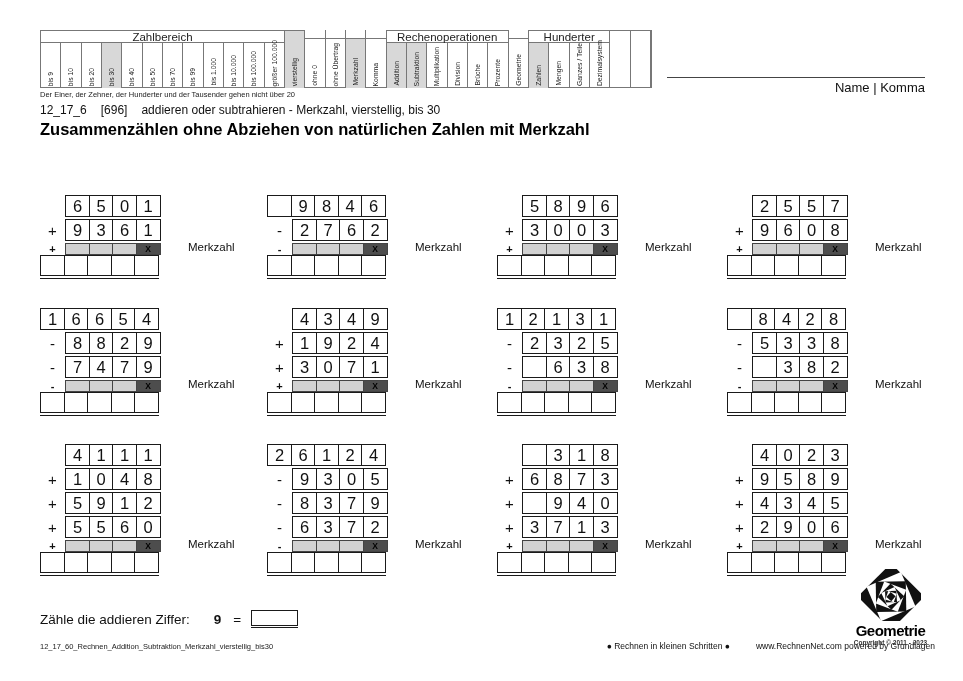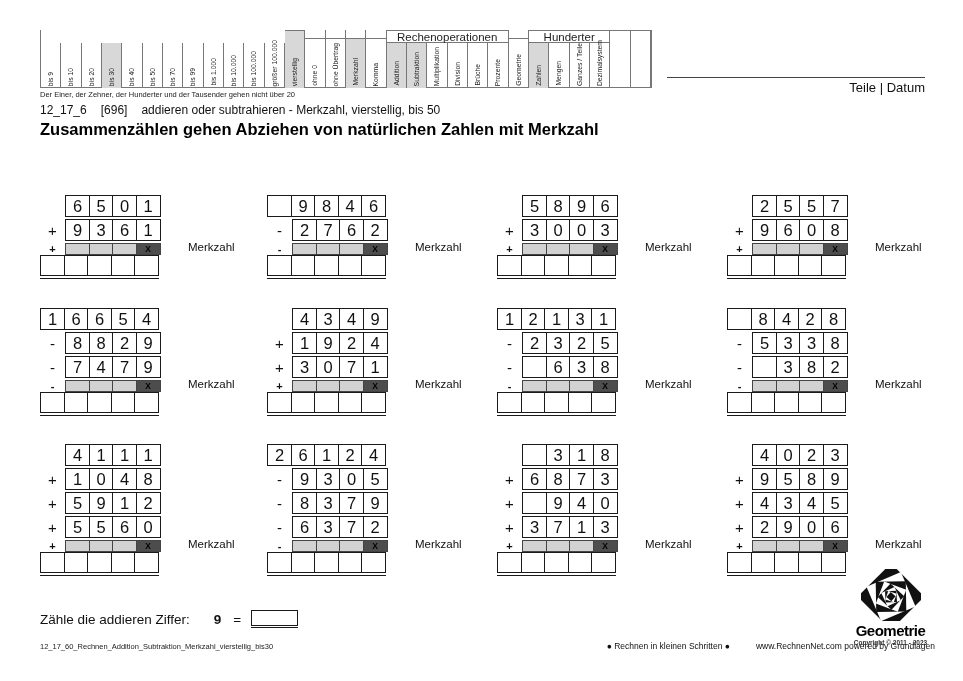--- a/index.html
+++ b/index.html
@@ -69,6 +69,7 @@
 <body>
 
 <div id="skills" class="abs" style="grid-template-columns: repeat(30, 1fr);">
+    <div class="stitle" style="grid-column: 1 / span 12;">Zahlbereich</div>
     <div class="scell" style="grid-area: 2 / 1;">
       <div class="sfill" style="top: 0px;">
         <span class="vtext">bis 9</span>

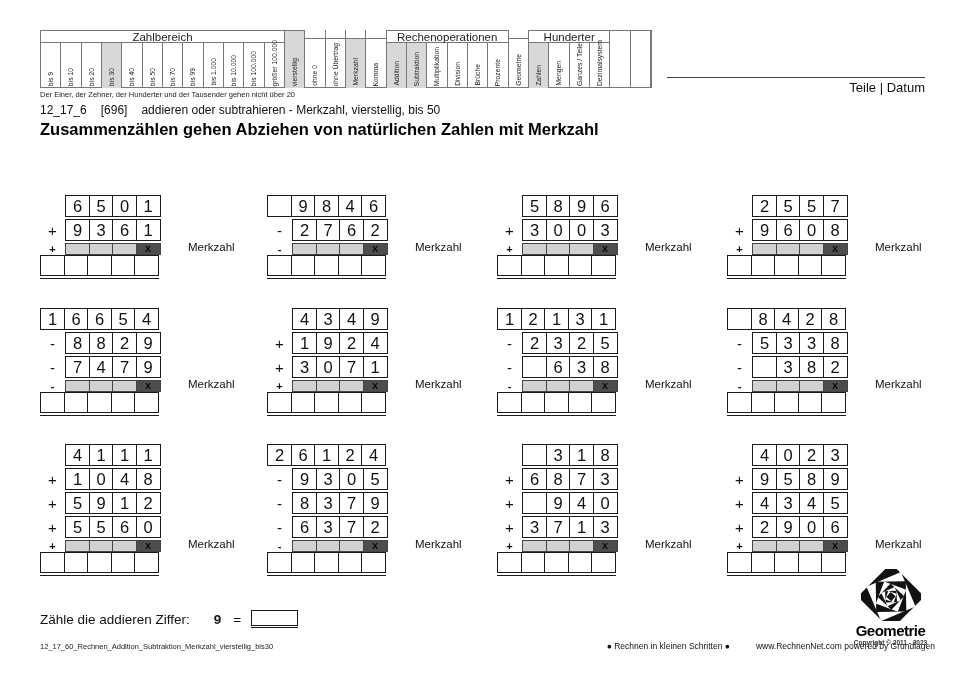--- a/index.html
+++ b/index.html
@@ -226,7 +226,7 @@
 <div id="table-note" class="abs">Der Einer, der Zehner, der Hunderter und der Tausender gehen nicht über 20</div>
 
 <div id="name-line" class="abs"></div>
-<div id="name-label" class="abs">Teile | Datum</div>
+<div id="name-label" class="abs">Name | Komma</div>
 
 <div id="subtitle" class="abs">
   <span>12_17_6</span><span>[696]</span><span>addieren oder subtrahieren - Merkzahl, vierstellig, bis 50</span>

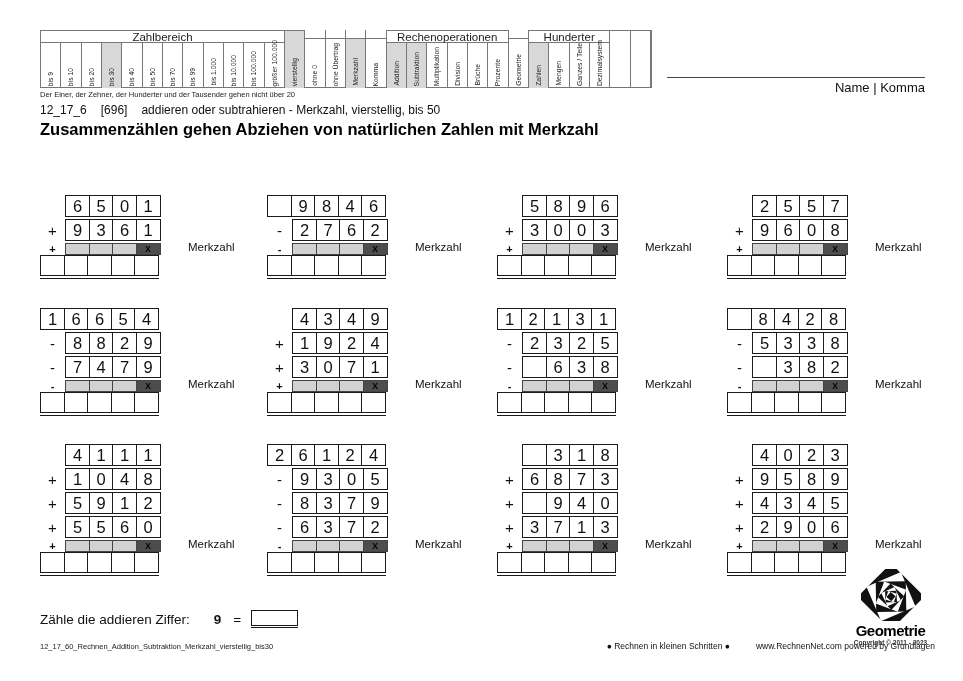--- a/index.html
+++ b/index.html
@@ -229,7 +229,7 @@
 <div id="name-label" class="abs">Name | Komma</div>
 
 <div id="subtitle" class="abs">
-  <span>12_17_6</span><span>[696]</span><span>addieren oder subtrahieren - Merkzahl, vierstellig, bis 50</span>
+  <span>12_17_6</span><span>[696]</span><span>addieren oder subtrahieren - Merkzahl, vierstellig, bis 30</span>
 </div>
 <h1 id="ws-title" class="abs">Zusammenzählen gehen Abziehen von natürlichen Zahlen mit Merkzahl</h1>
 

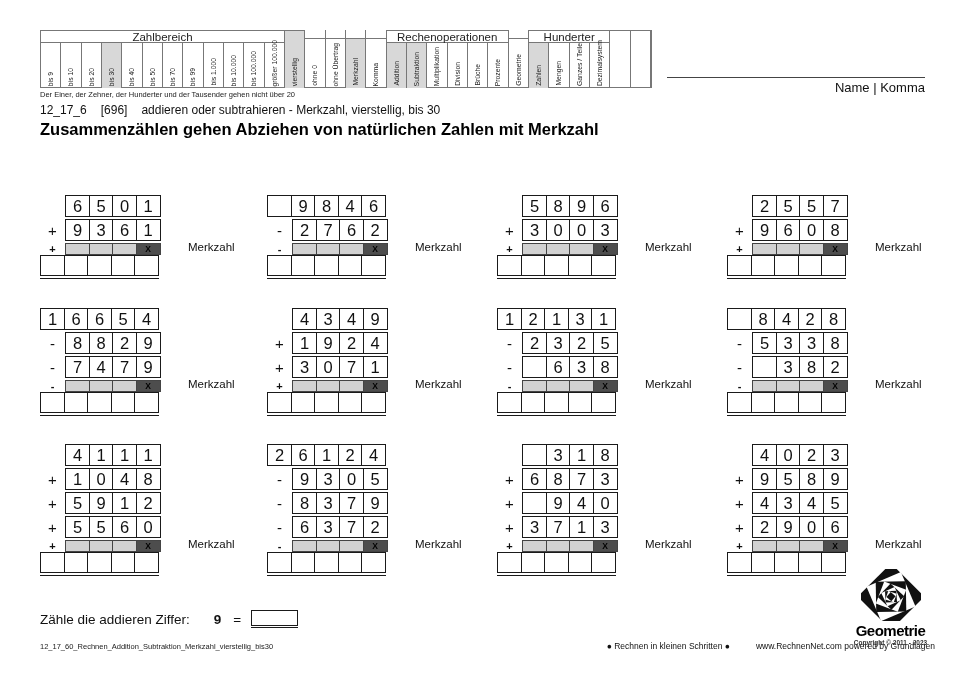--- a/index.html
+++ b/index.html
@@ -231,7 +231,7 @@
 <div id="subtitle" class="abs">
   <span>12_17_6</span><span>[696]</span><span>addieren oder subtrahieren - Merkzahl, vierstellig, bis 30</span>
 </div>
-<h1 id="ws-title" class="abs">Zusammenzählen gehen Abziehen von natürlichen Zahlen mit Merkzahl</h1>
+<h1 id="ws-title" class="abs">Zusammenzählen ohne Abziehen von natürlichen Zahlen mit Merkzahl</h1>
 
 <div id="problems" class="abs">
     <div class="problem" style="left: 40px; top: 195px;">

